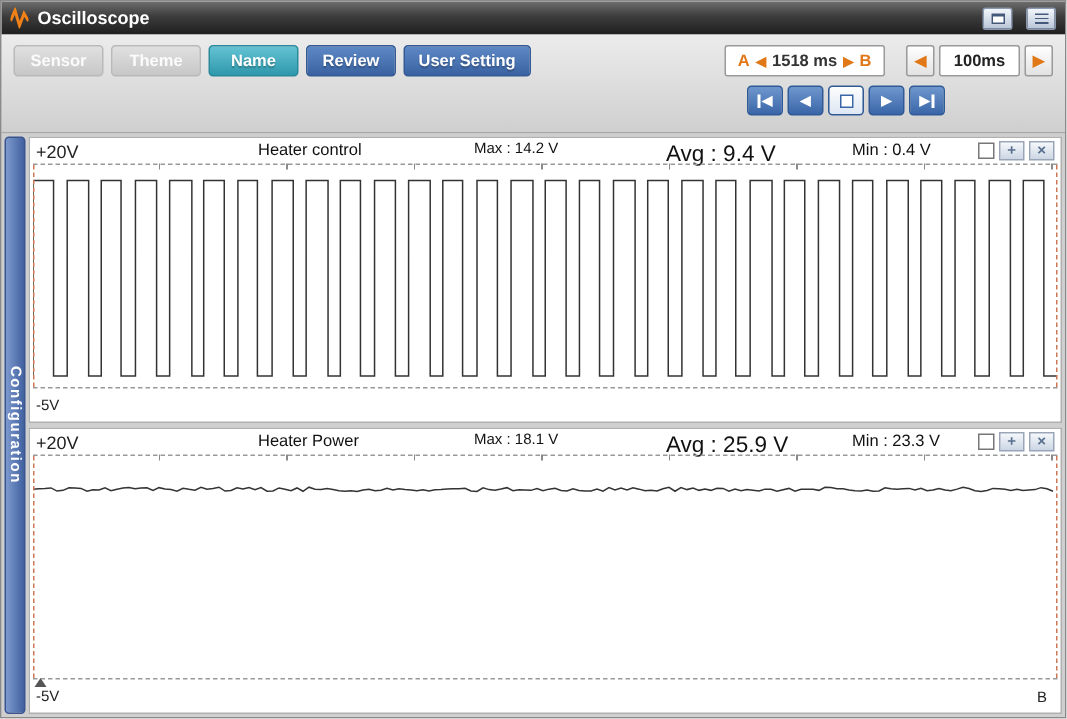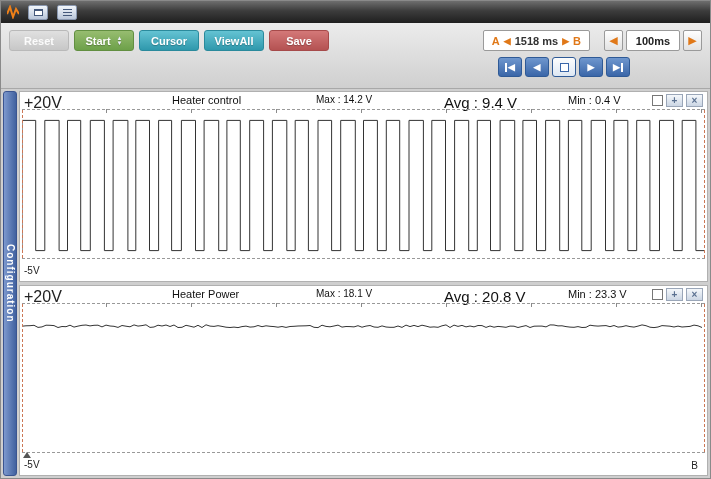--- a/index.html
+++ b/index.html
@@ -79,6 +79,7 @@
           <polyline points="0,9 3,2 6,12 9,4 12,9" fill="none" stroke="#f08018" stroke-width="2"></polyline>
         </svg>
     </span>
+    <span class="title-text">Oscilloscope</span>
     <span class="win-btn">
         <span class="g-win"></span>
       </span>

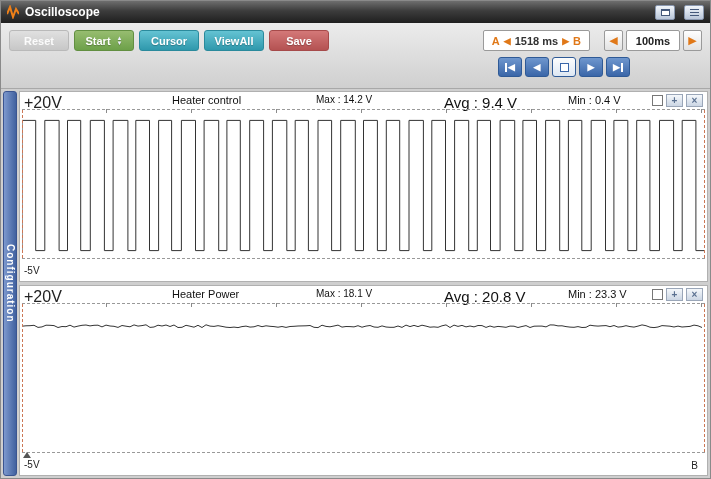--- a/index.html
+++ b/index.html
@@ -91,6 +91,13 @@
   <div class="toolbar">
     <div class="btn-grid">
       <div class="btn-row">
+        <div class="tbtn disabled">Sensor</div>
+        <div class="tbtn disabled">Theme</div>
+        <div class="tbtn teal">Name</div>
+        <div class="tbtn blue">Review</div>
+        <div class="tbtn blue">User Setting</div>
+      </div>
+      <div class="btn-row">
         <div class="tbtn disabled">Reset</div>
         <div class="tbtn green">
           <span>Start</span>

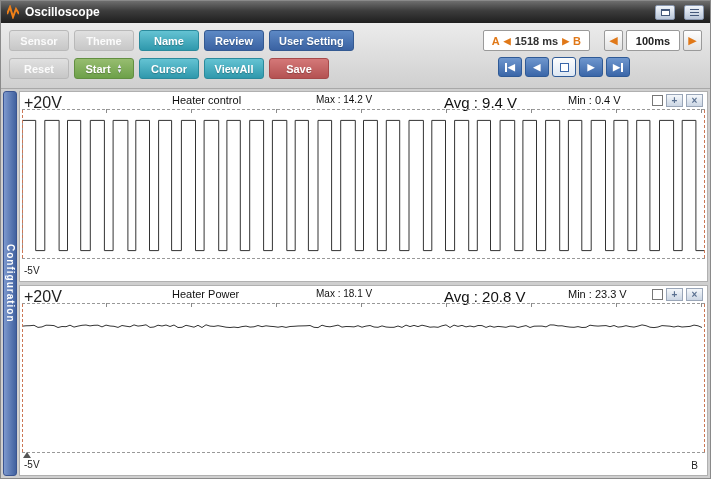--- a/index.html
+++ b/index.html
@@ -97,19 +97,6 @@
         <div class="tbtn blue">Review</div>
         <div class="tbtn blue">User Setting</div>
       </div>
-      <div class="btn-row">
-        <div class="tbtn disabled">Reset</div>
-        <div class="tbtn green">
-          <span>Start</span>
-          <span class="spinner">
-            <span>▲</span>
-            <span>▼</span>
-          </span>
-        </div>
-        <div class="tbtn teal">Cursor</div>
-        <div class="tbtn teal">ViewAll</div>
-        <div class="tbtn red">Save</div>
-      </div>
     </div>
 
     <div class="right-ctrls">

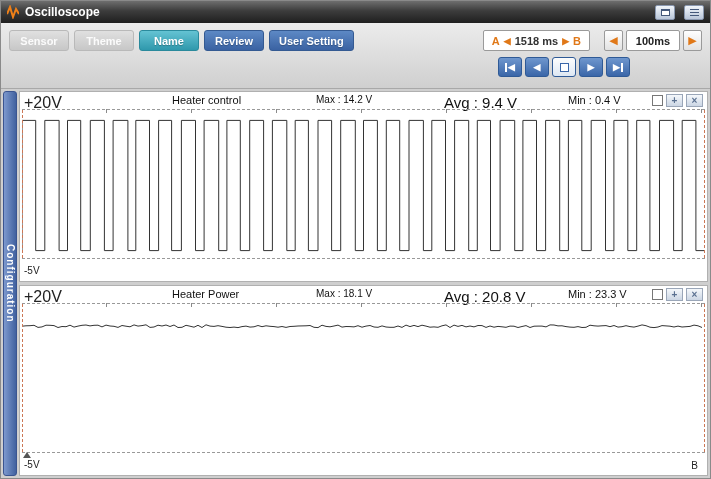--- a/index.html
+++ b/index.html
@@ -49,7 +49,7 @@
   .panels{flex:1;display:flex;flex-direction:column;gap:3px;}
   .panel{flex:1;position:relative;background:#fff;border:1px solid #b0b0b0;}
 
-  .vtop{position:absolute;left:4px;top:2px;font-size:16px;color:#222;}
+  .vtop{position:absolute;left:4px;top:2px;font-size:12px;color:#222;}
   .pname{position:absolute;left:152px;top:2px;font-size:11px;color:#111;}
   .pmax{position:absolute;left:296px;top:2px;font-size:10px;color:#111;}
   .pavg{position:absolute;left:424px;top:2px;font-size:15px;color:#111;}

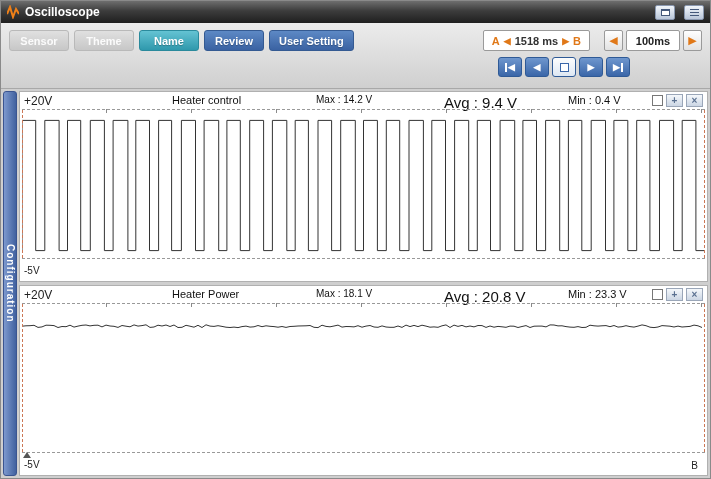--- a/index.html
+++ b/index.html
@@ -179,7 +179,7 @@
         <span class="vtop">+20V</span>
         <span class="pname">Heater Power</span>
         <span class="pmax">Max : 18.1 V</span>
-        <span class="pavg">Avg : 20.8 V</span>
+        <span class="pavg">Avg : 25.9 V</span>
         <span class="pmin">Min : 23.3 V</span>
         <span class="pctrl">
           <span class="chk"></span>

